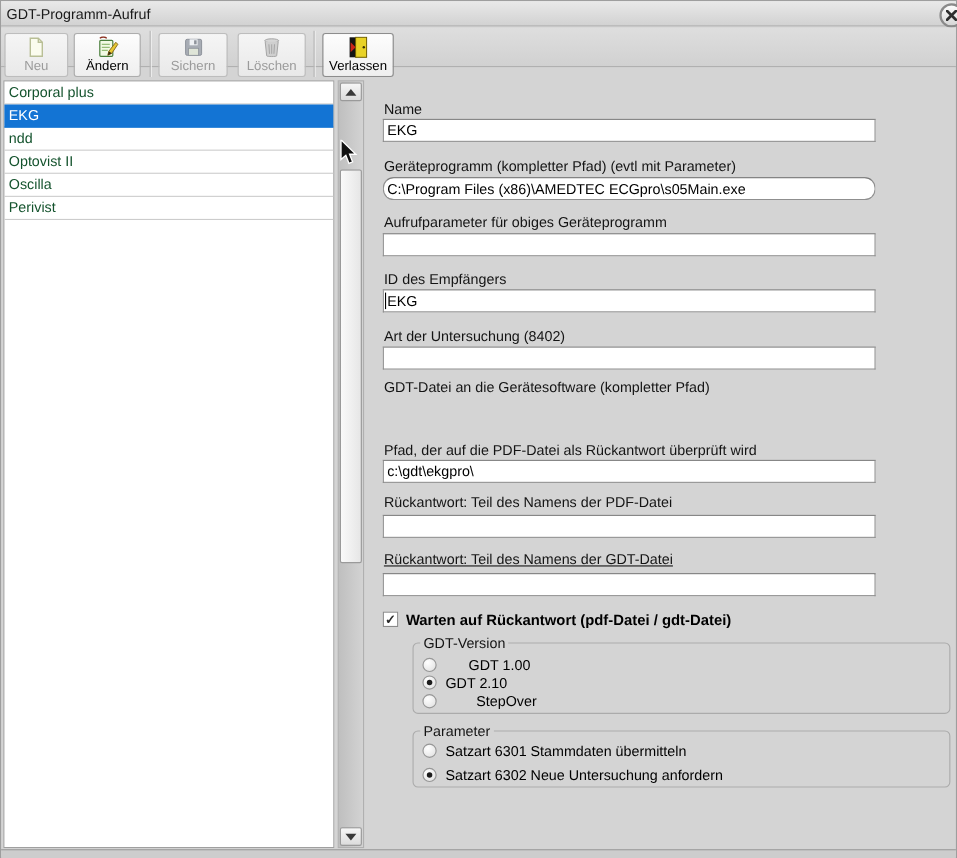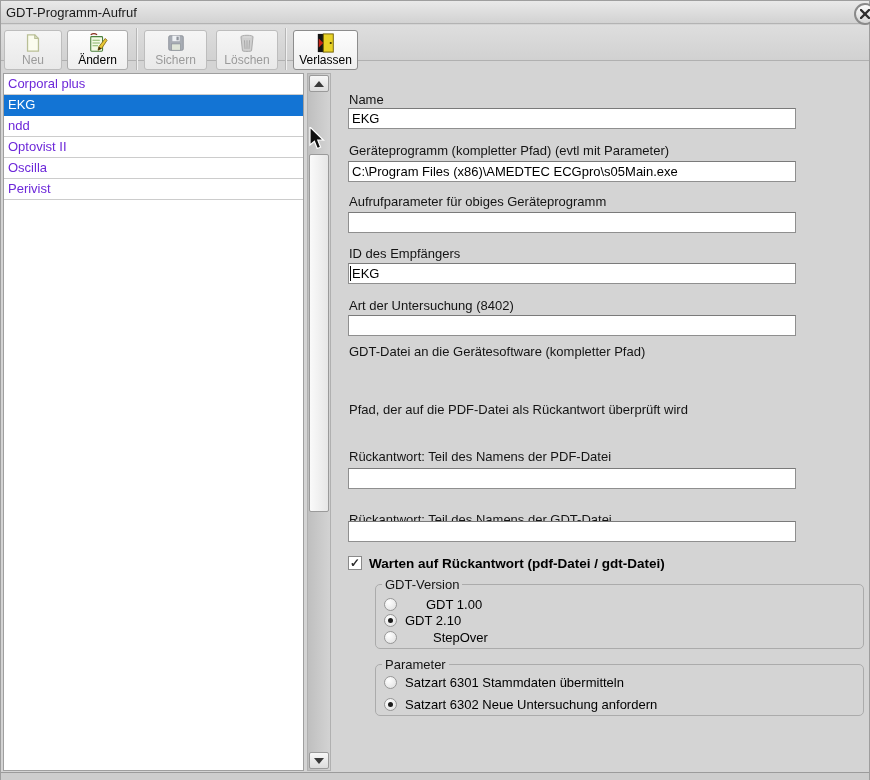--- a/index.html
+++ b/index.html
@@ -59,7 +59,7 @@
   }
   .list-row {
     height:21px; line-height:20px; padding-left:4px; font-size:13px;
-    border-bottom:1px solid #cccccc; color:#6d28d9; white-space:nowrap;
+    border-bottom:1px solid #cccccc; color:#14532d; white-space:nowrap;
   }
   .list-row.selected { background:#1374d4; color:#fff; border-bottom-color:#1374d4; }
 

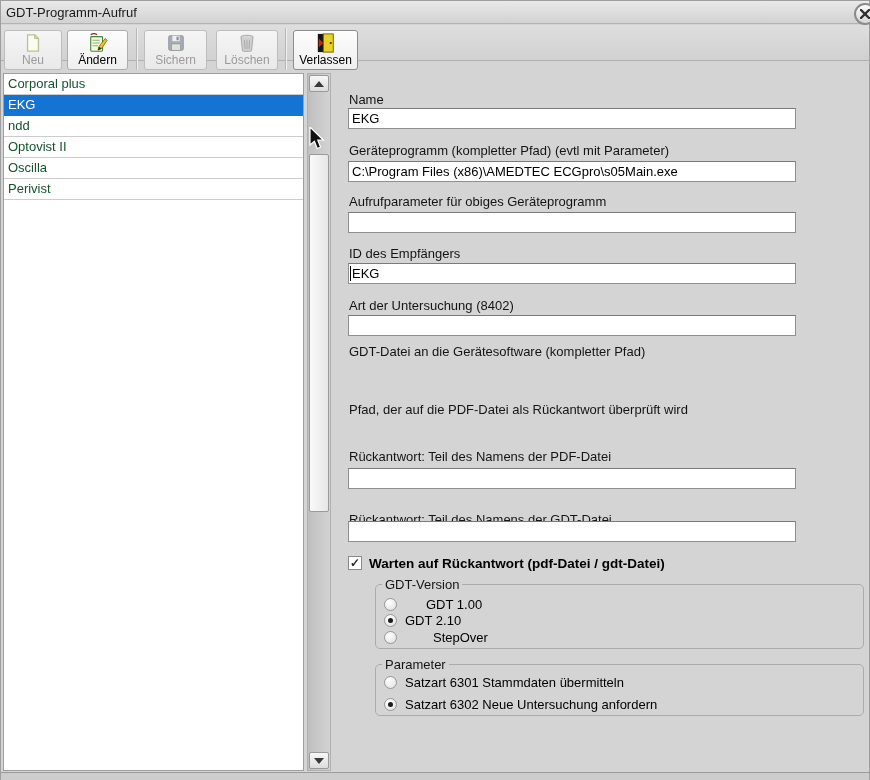--- a/index.html
+++ b/index.html
@@ -238,7 +238,7 @@
     <input class="f-input" style="top: 35px;" value="EKG">
 
     <span class="f-label" style="top:70px;">Geräteprogramm (kompletter Pfad) (evtl mit Parameter)</span>
-    <input class="f-input" style="top: 88px;" value="C:\Program Files (x86)\AMEDTEC ECGpro\s05Main.exe">
+    <input class="f-input" style="top: 88px; border-radius: 10px;" value="C:\Program Files (x86)\AMEDTEC ECGpro\s05Main.exe">
 
     <span class="f-label" style="top:121px;">Aufrufparameter für obiges Geräteprogramm</span>
     <input class="f-input" style="top: 139px;" value="">

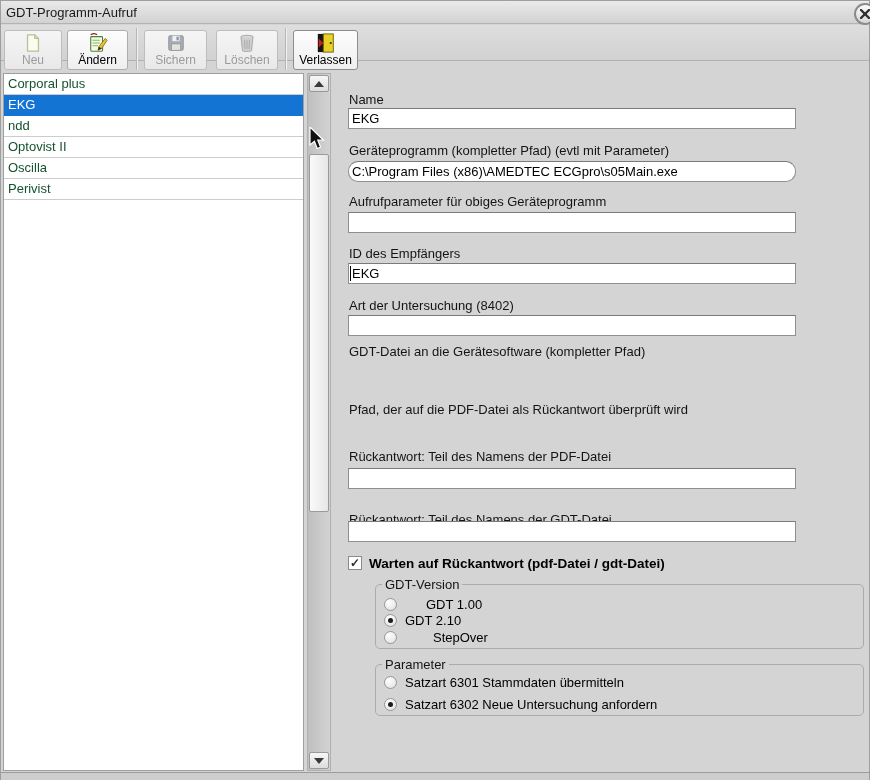--- a/index.html
+++ b/index.html
@@ -253,6 +253,7 @@
     <span class="f-label" style="top:271px;">GDT-Datei an die Gerätesoftware (kompletter Pfad)</span>
 
     <span class="f-label" style="top:329px;">Pfad, der auf die PDF-Datei als Rückantwort überprüft wird</span>
+    <input class="f-input" style="top: 345px;" value="c:\gdt\ekgpro\">
 
     <span class="f-label" style="top:376px;">Rückantwort: Teil des Namens der PDF-Datei</span>
     <input class="f-input" style="top: 395px;" value="">

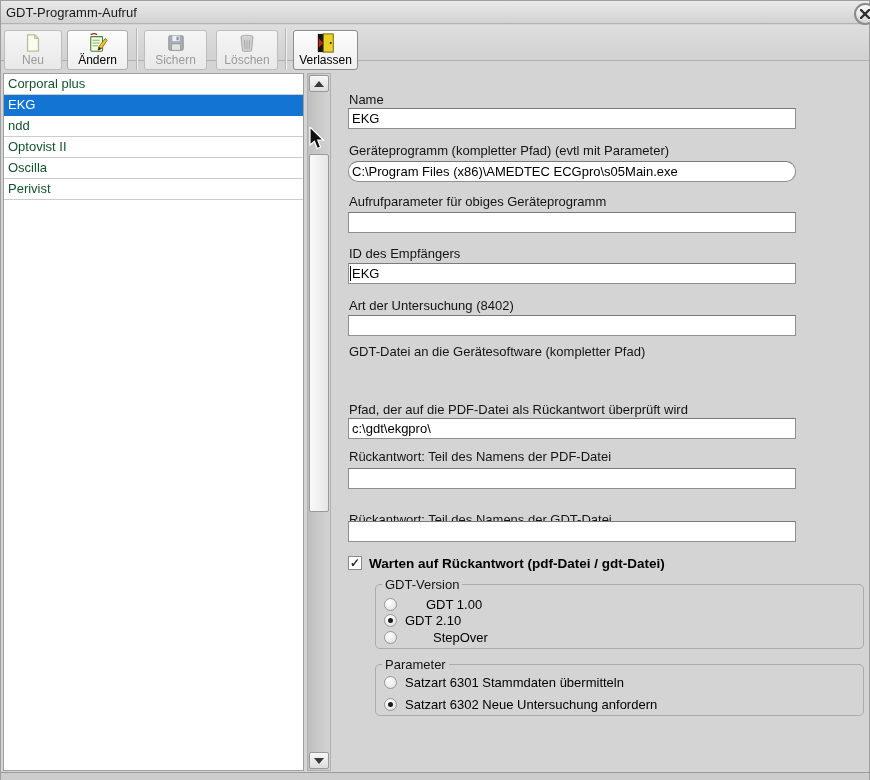--- a/index.html
+++ b/index.html
@@ -258,7 +258,7 @@
     <span class="f-label" style="top:376px;">Rückantwort: Teil des Namens der PDF-Datei</span>
     <input class="f-input" style="top: 395px;" value="">
 
-    <span class="f-label" style="top:439px;">Rückantwort: Teil des Namens der GDT-Datei</span>
+    <span class="f-label" style="top:428px;text-decoration:underline;">Rückantwort: Teil des Namens der GDT-Datei</span>
     <input class="f-input" style="top: 448px;" value="">
 
     <div class="chk-row">

